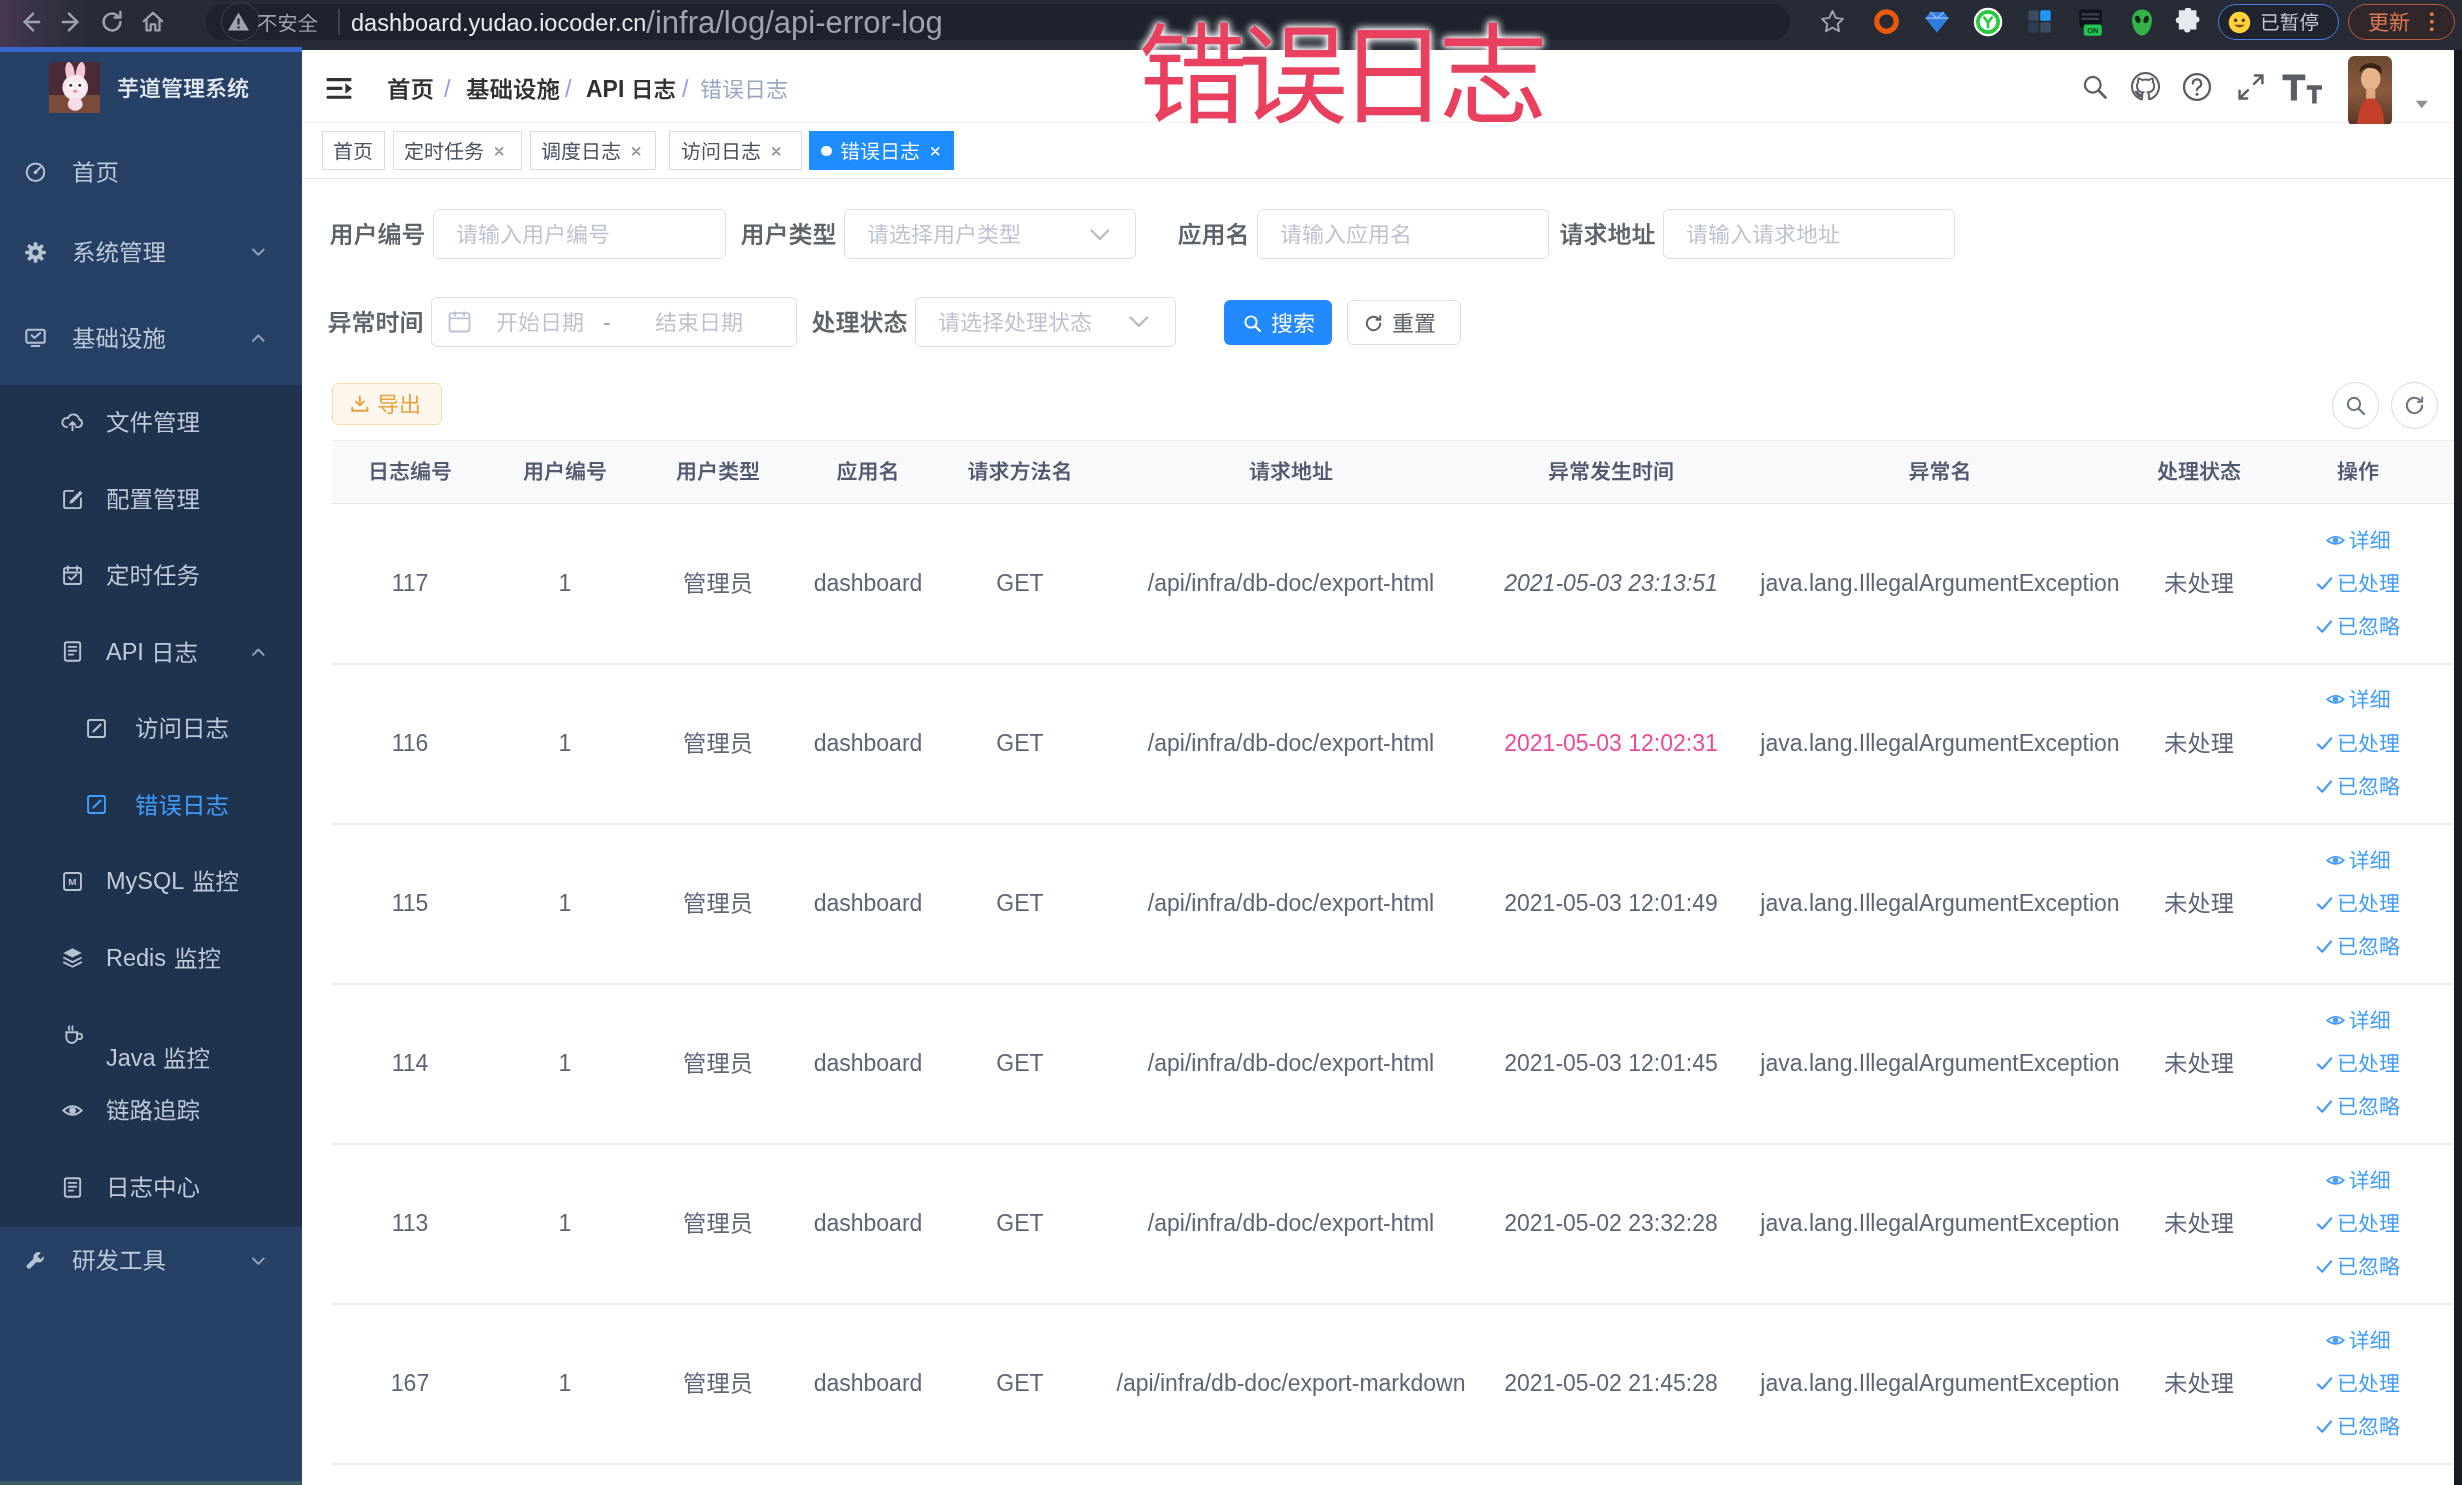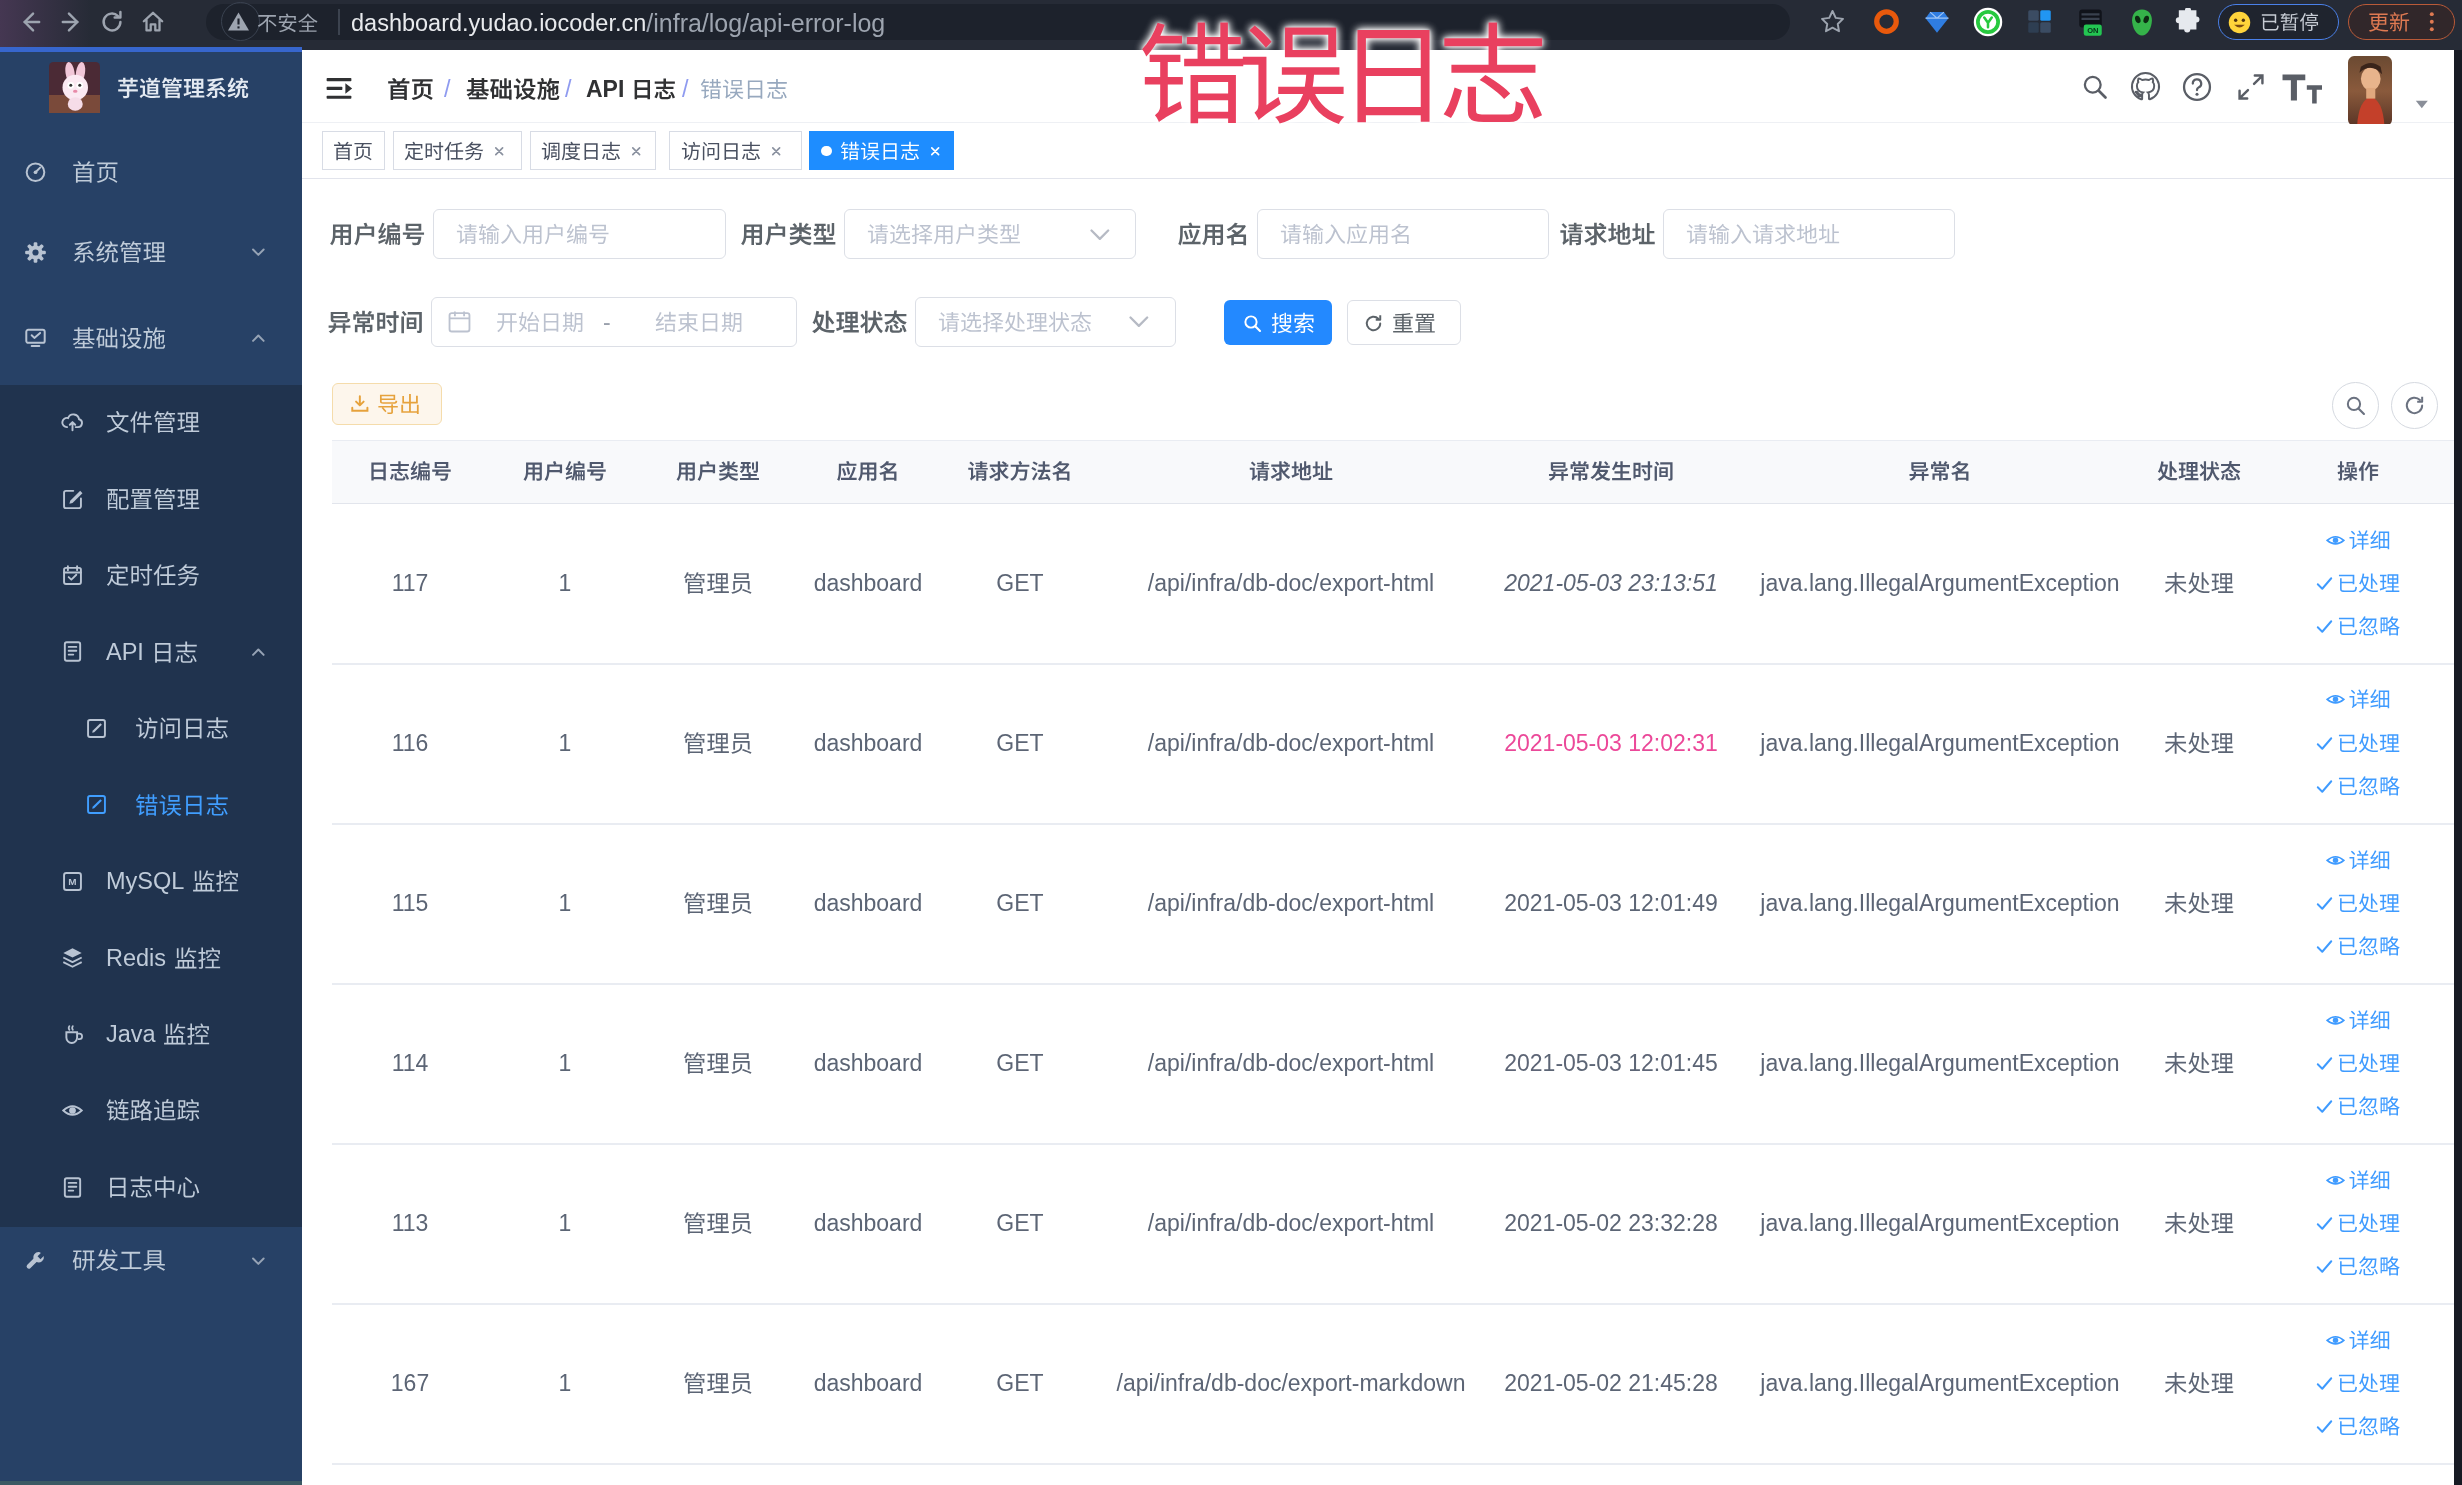--- a/index.html
+++ b/index.html
@@ -169,7 +169,7 @@
 <div class="abs" style="left:338px;top:9px;width:1.5px;height:26px;background:#3c434f"></div>
 <div class="fr" style="left:351px;top:23px;justify-content:flex-start;gap:0px;">
     <span style="font-size:23.5px;font-weight:400;color:#e8eaed;">dashboard.yudao.iocoder.cn</span>
-    <span style="font-size:25px;font-weight:400;color:#9da4af;">/infra/log/api-error-log</span>
+    <span style="font-size:31px;font-weight:400;color:#9da4af;">/infra/log/api-error-log</span>
   </div>
 <svg class="abs" style="left:1819px;top:8.3px" width="27" height="27" viewBox="0 0 36 36">
 <path d="M18 4 L22.3 13.2 L32 14.5 L25 21.3 L26.7 31 L18 26.3 L9.3 31 L11 21.3 L4 14.5 L13.7 13.2 Z" stroke="#9da4af" stroke-width="2.6" fill="none" stroke-linejoin="round"></path>

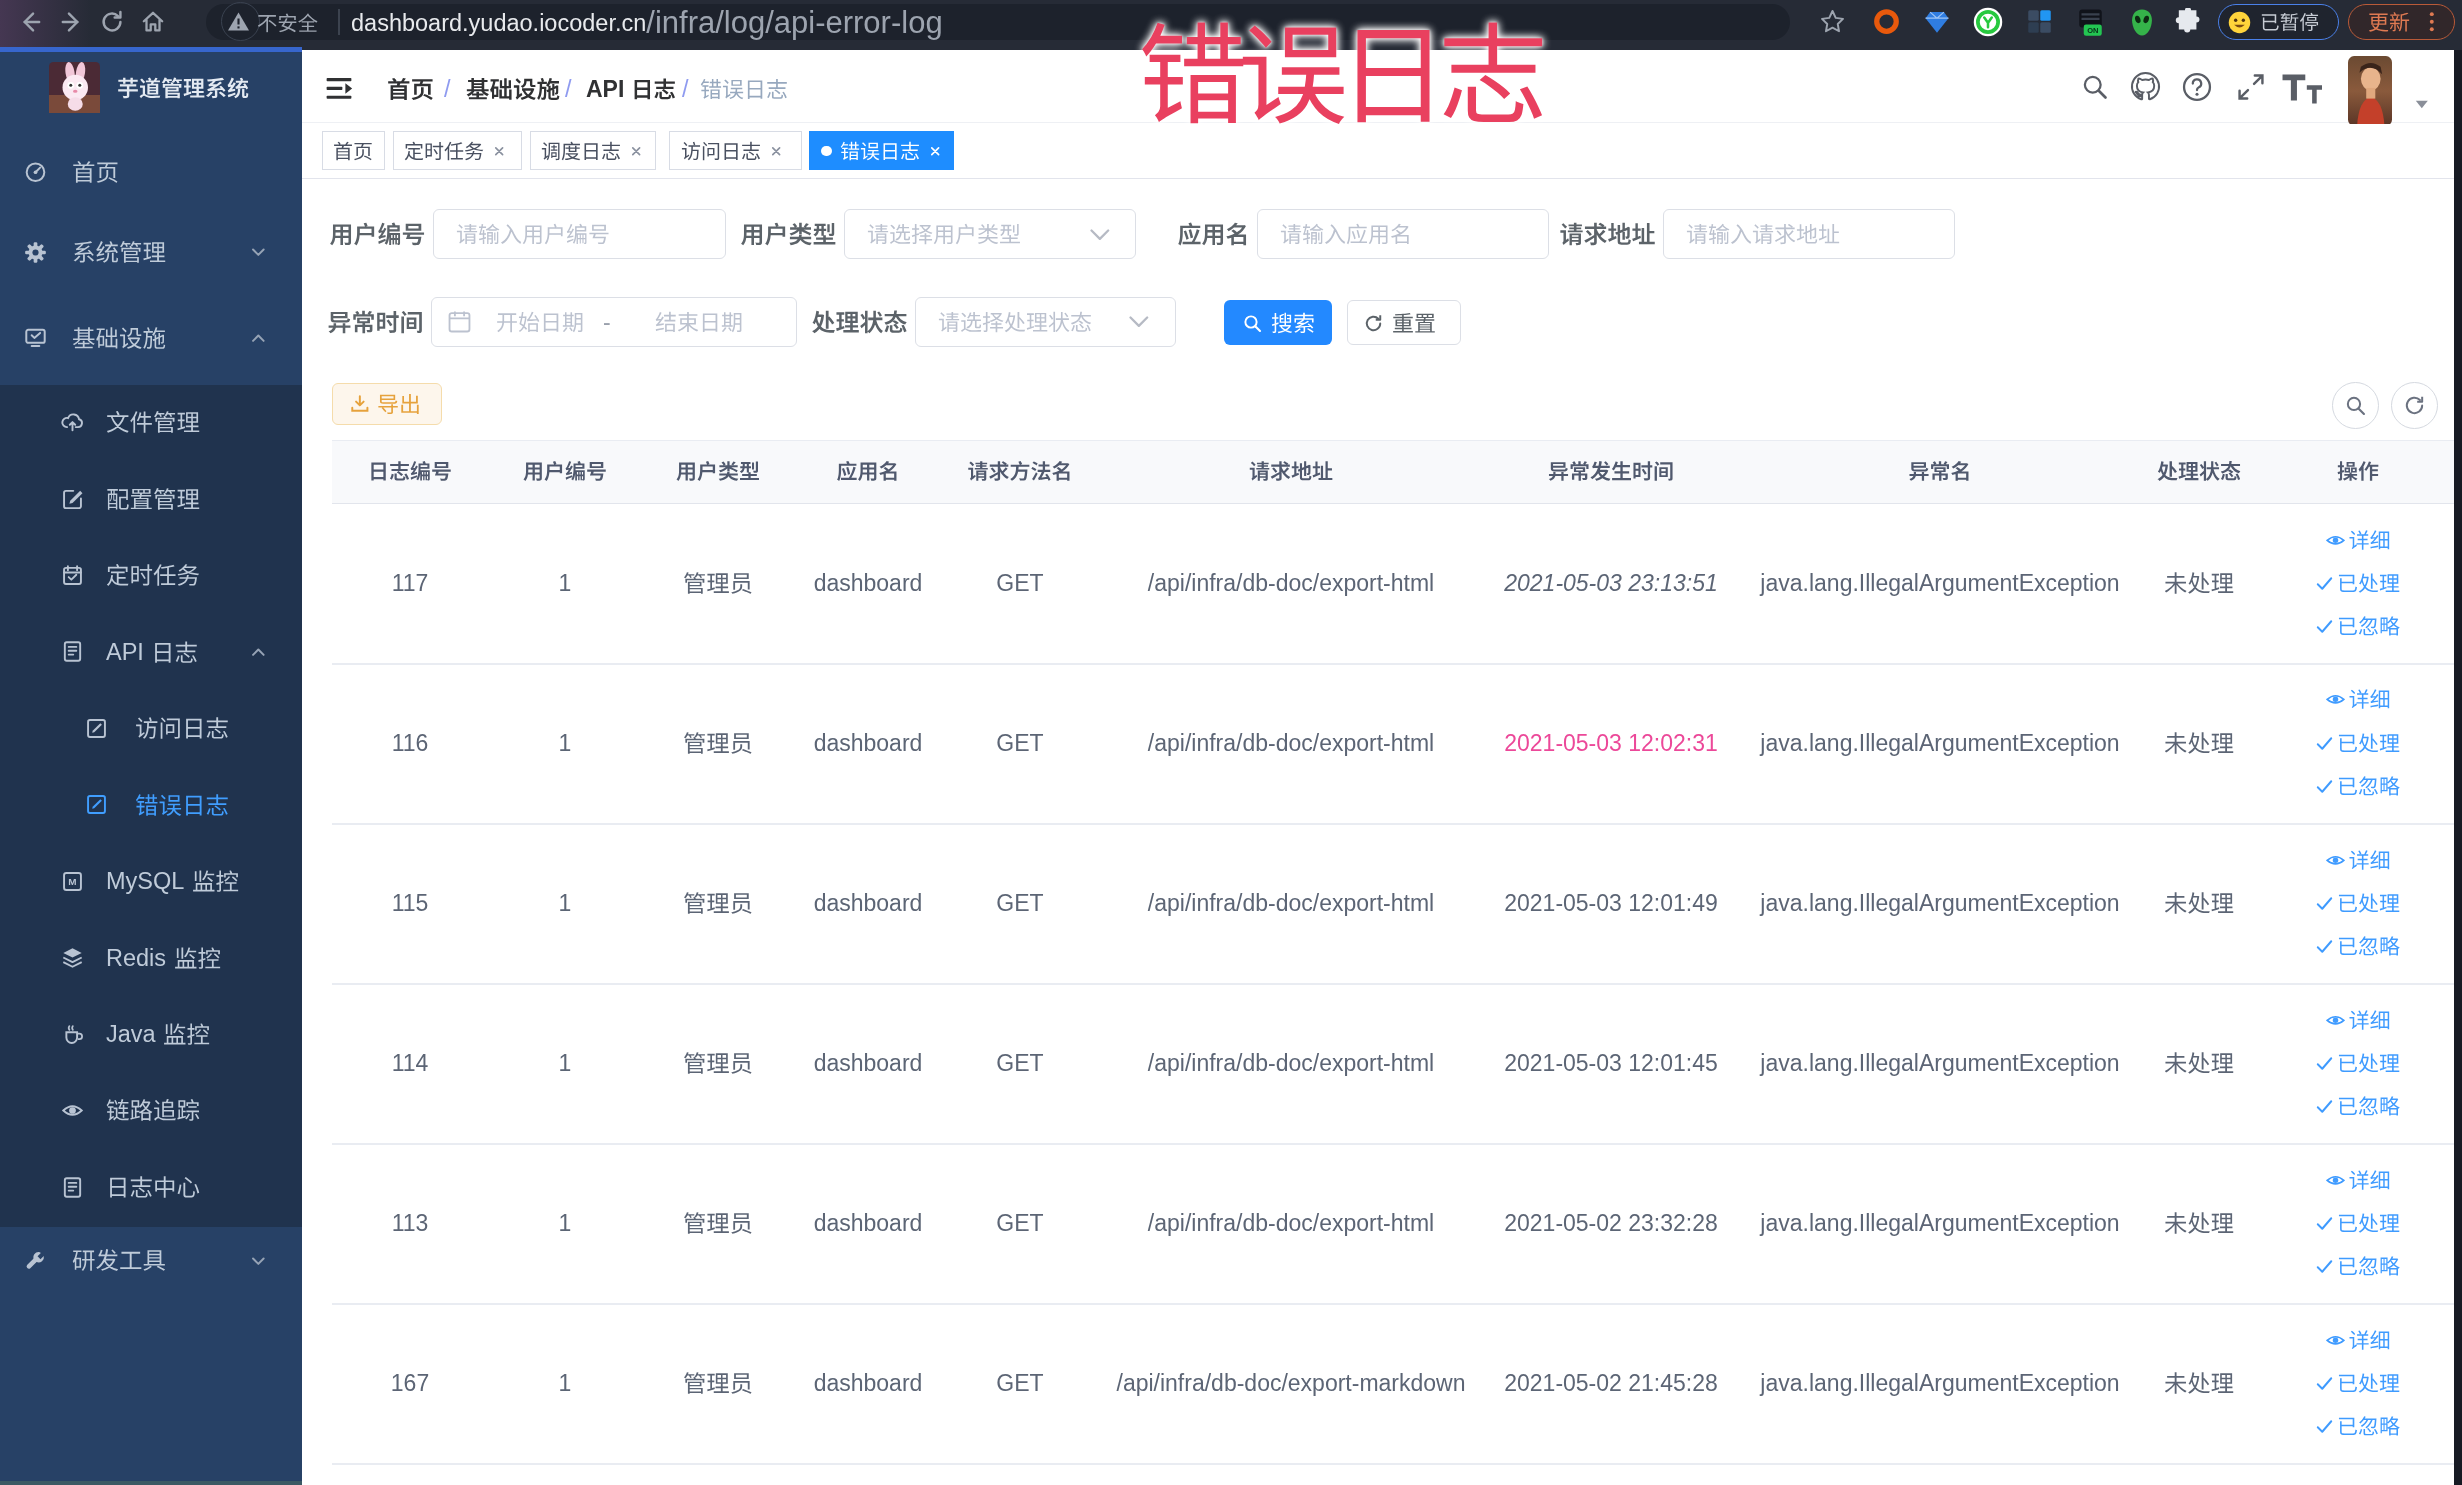--- a/index.html
+++ b/index.html
@@ -439,7 +439,7 @@
     <path d="M21 14 h3 a3.5 3.5 0 0 1 0 7 h-2" fill="none" stroke="#b8c3d2" stroke-width="2.3"></path>
     <path d="M11 9 q-2 -2.5 0 -5 M15.5 9 q-2 -2.5 0 -5" stroke="#b8c3d2" stroke-width="2.2" fill="none" stroke-linecap="round"></path>
   </svg>
-<div class="fr" style="left:106px;top:1034px;justify-content:flex-start;gap:0px;">
+<div class="fr" style="left:106px;top:1058px;justify-content:flex-start;gap:0px;">
     <span style="font-size:23.5px;font-weight:400;color:#bfcbd9;margin-right:7.6px;">Java</span>
     <svg class="cj" style="color:#bfcbd9;" width="47" height="23.5" viewBox="0 -880 2000 1000">
       <g transform="scale(1,-1)">

